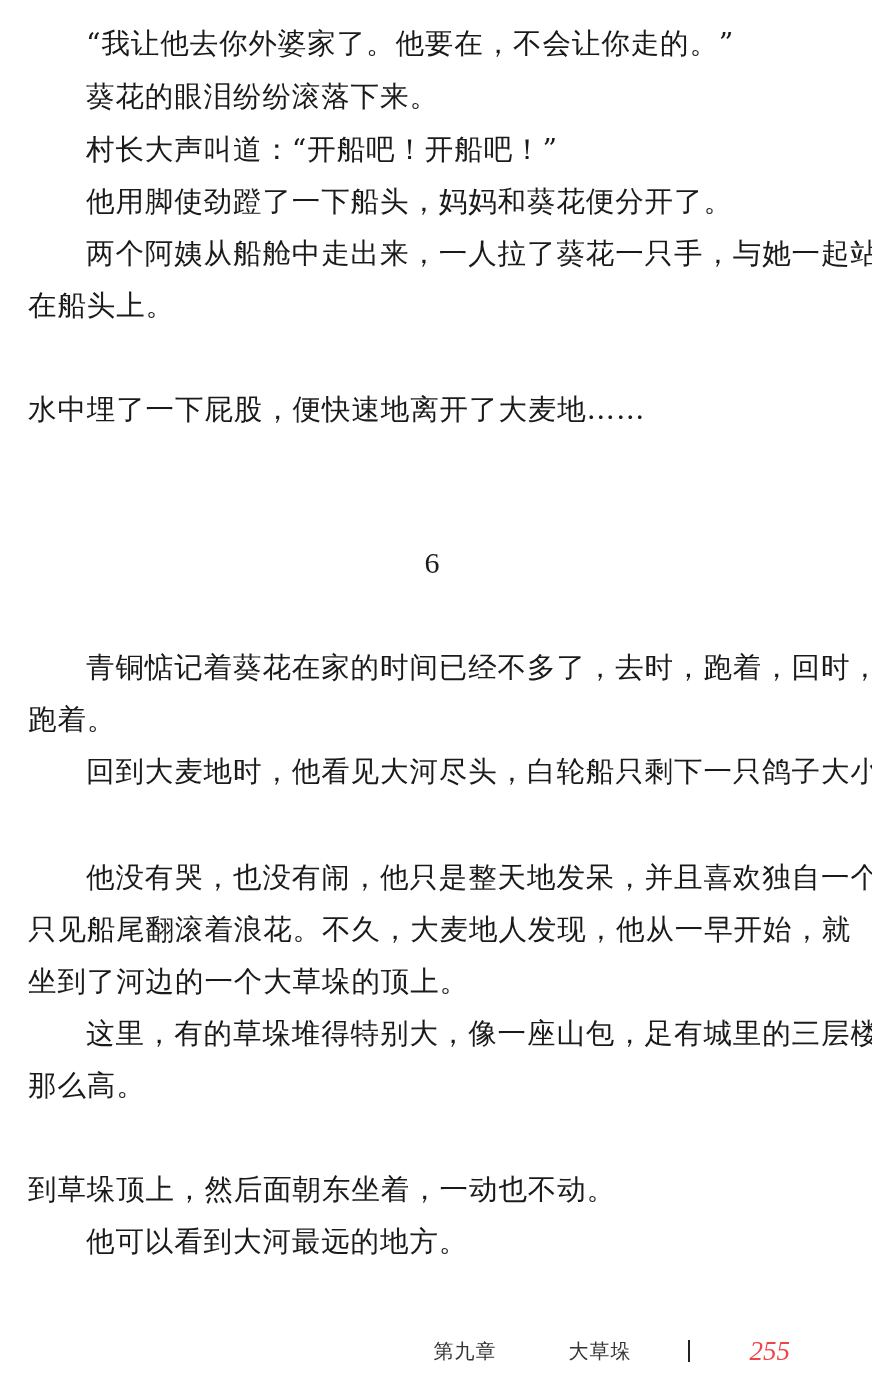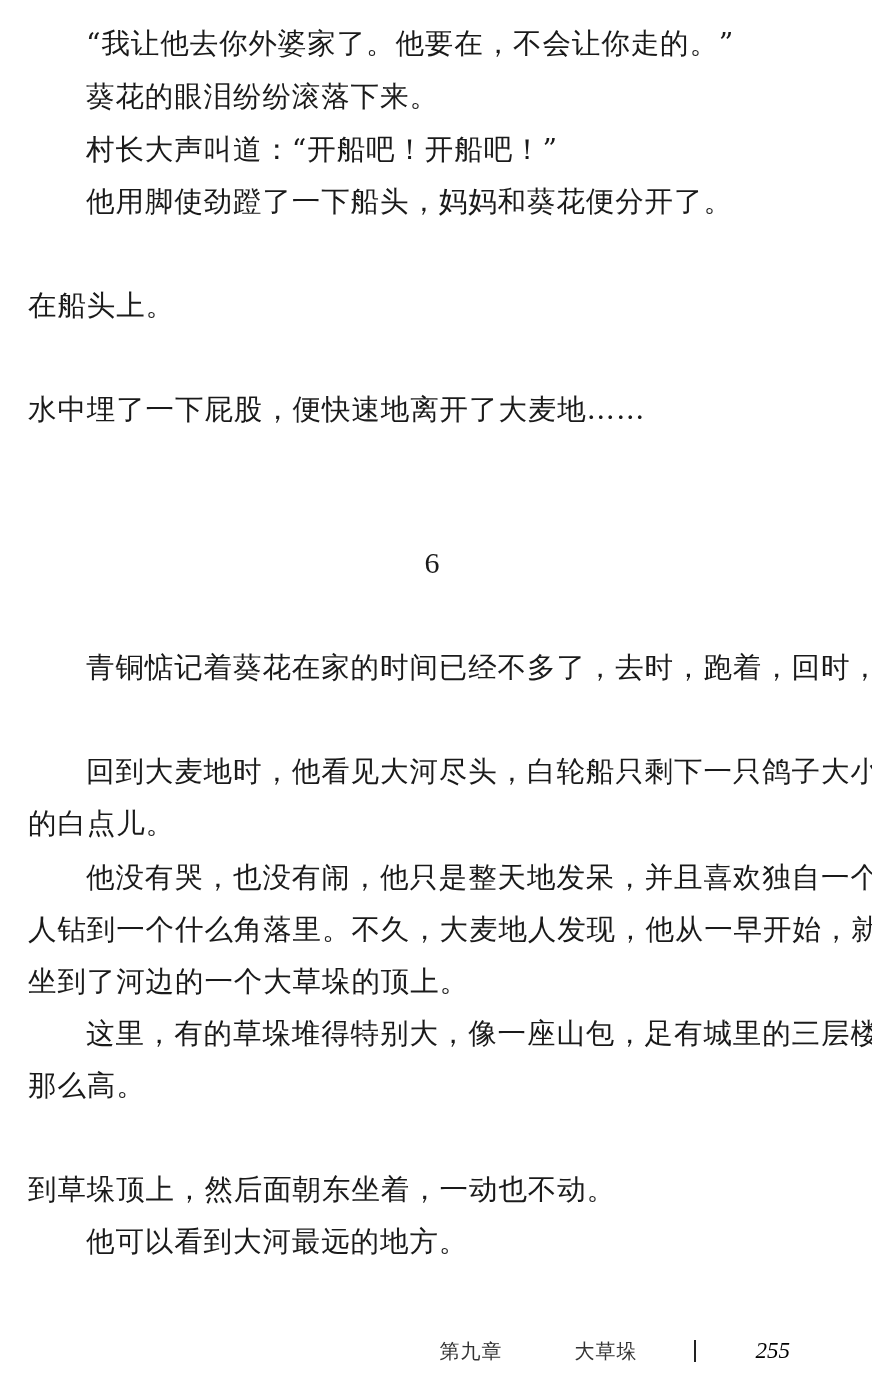--- a/index.html
+++ b/index.html
@@ -50,6 +50,7 @@
   <div class="line indent" style="top:80px">葵花的眼泪纷纷滚落下来。</div>
   <div class="line indent" style="top:133px">村长大声叫道：“开船吧！开船吧！”</div>
   <div class="line indent" style="top:185px">他用脚使劲蹬了一下船头，妈妈和葵花便分开了。</div>
+  <div class="line indent justify" style="top:237px">两个阿姨从船舱中走出来，一人拉了葵花一只手，与她一起站</div>
   <div class="line" style="top:289px">在船头上。</div>
   <div class="line" style="top:393px">水中埋了一下屁股，便快速地离开了大麦地……</div>
 

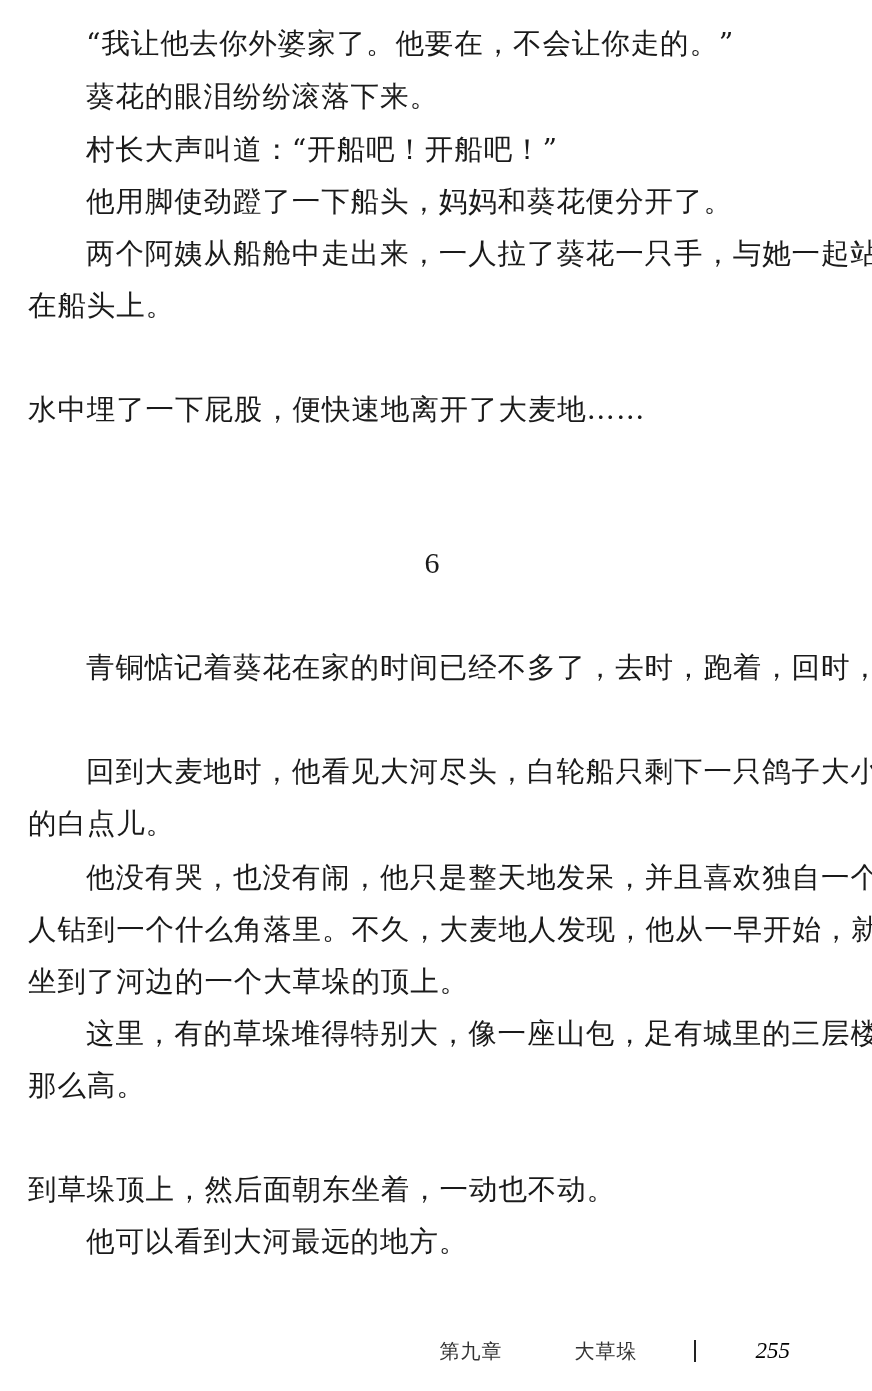--- a/index.html
+++ b/index.html
@@ -57,6 +57,7 @@
   <div class="section-num">6</div>
 
   <div class="line indent justify" style="top:651px">青铜惦记着葵花在家的时间已经不多了，去时，跑着，回时，也</div>
+  <div class="line" style="top:703px">跑着。</div>
   <div class="line indent justify" style="top:755px">回到大麦地时，他看见大河尽头，白轮船只剩下一只鸽子大小</div>
   <div class="line" style="top:807px">的白点儿。</div>
   <div class="line indent justify" style="top:861px">他没有哭，也没有闹，他只是整天地发呆，并且喜欢独自一个</div>

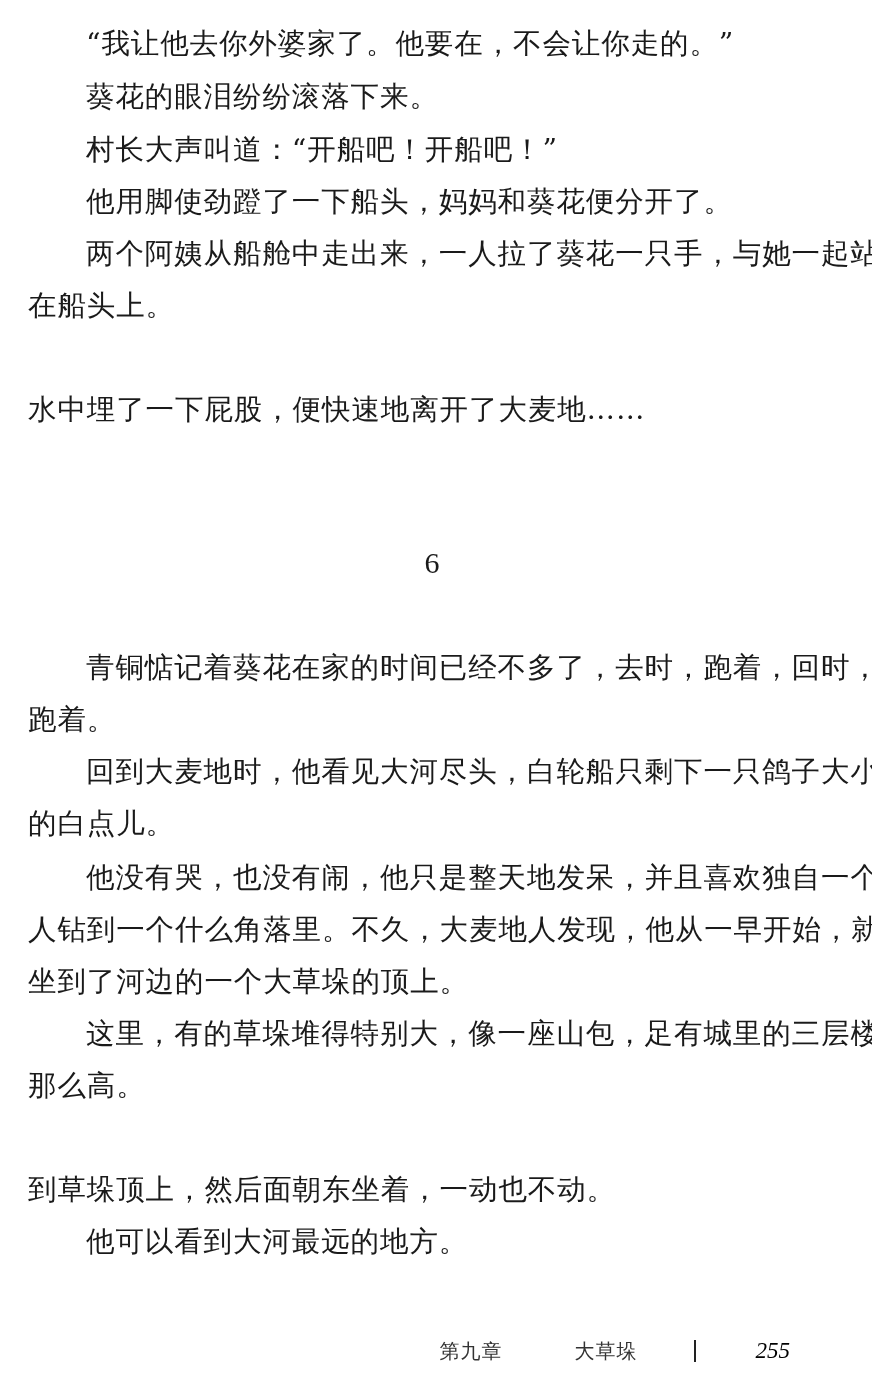--- a/index.html
+++ b/index.html
@@ -59,7 +59,6 @@
   <div class="line indent justify" style="top:651px">青铜惦记着葵花在家的时间已经不多了，去时，跑着，回时，也</div>
   <div class="line" style="top:703px">跑着。</div>
   <div class="line indent justify" style="top:755px">回到大麦地时，他看见大河尽头，白轮船只剩下一只鸽子大小</div>
-  <div class="line" style="top:807px">的白点儿。</div>
   <div class="line indent justify" style="top:861px">他没有哭，也没有闹，他只是整天地发呆，并且喜欢独自一个</div>
   <div class="line justify" style="top:913px">人钻到一个什么角落里。不久，大麦地人发现，他从一早开始，就</div>
   <div class="line" style="top:965px">坐到了河边的一个大草垛的顶上。</div>

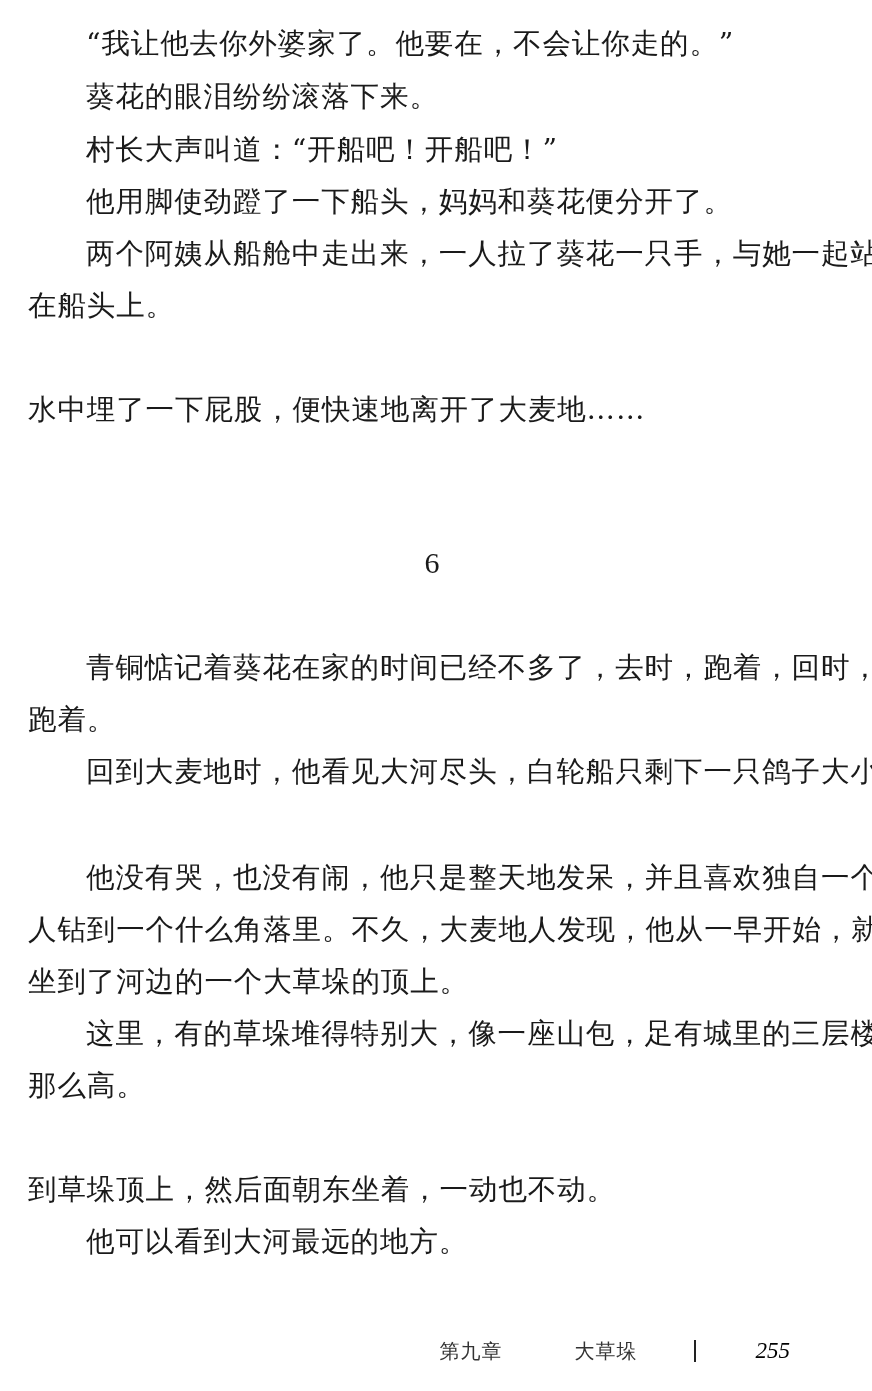--- a/index.html
+++ b/index.html
@@ -60,7 +60,7 @@
   <div class="line" style="top:703px">跑着。</div>
   <div class="line indent justify" style="top:755px">回到大麦地时，他看见大河尽头，白轮船只剩下一只鸽子大小</div>
   <div class="line indent justify" style="top:861px">他没有哭，也没有闹，他只是整天地发呆，并且喜欢独自一个</div>
-  <div class="line justify" style="top:913px">人钻到一个什么角落里。不久，大麦地人发现，他从一早开始，就</div>
+  <div class="line justify" style="top:913px">只见船尾翻滚着浪花。不久，大麦地人发现，他从一早开始，就</div>
   <div class="line" style="top:965px">坐到了河边的一个大草垛的顶上。</div>
   <div class="line" style="top:1069px">那么高。</div>
   <div class="line indent justify" style="top:1017px">这里，有的草垛堆得特别大，像一座山包，足有城里的三层楼</div>

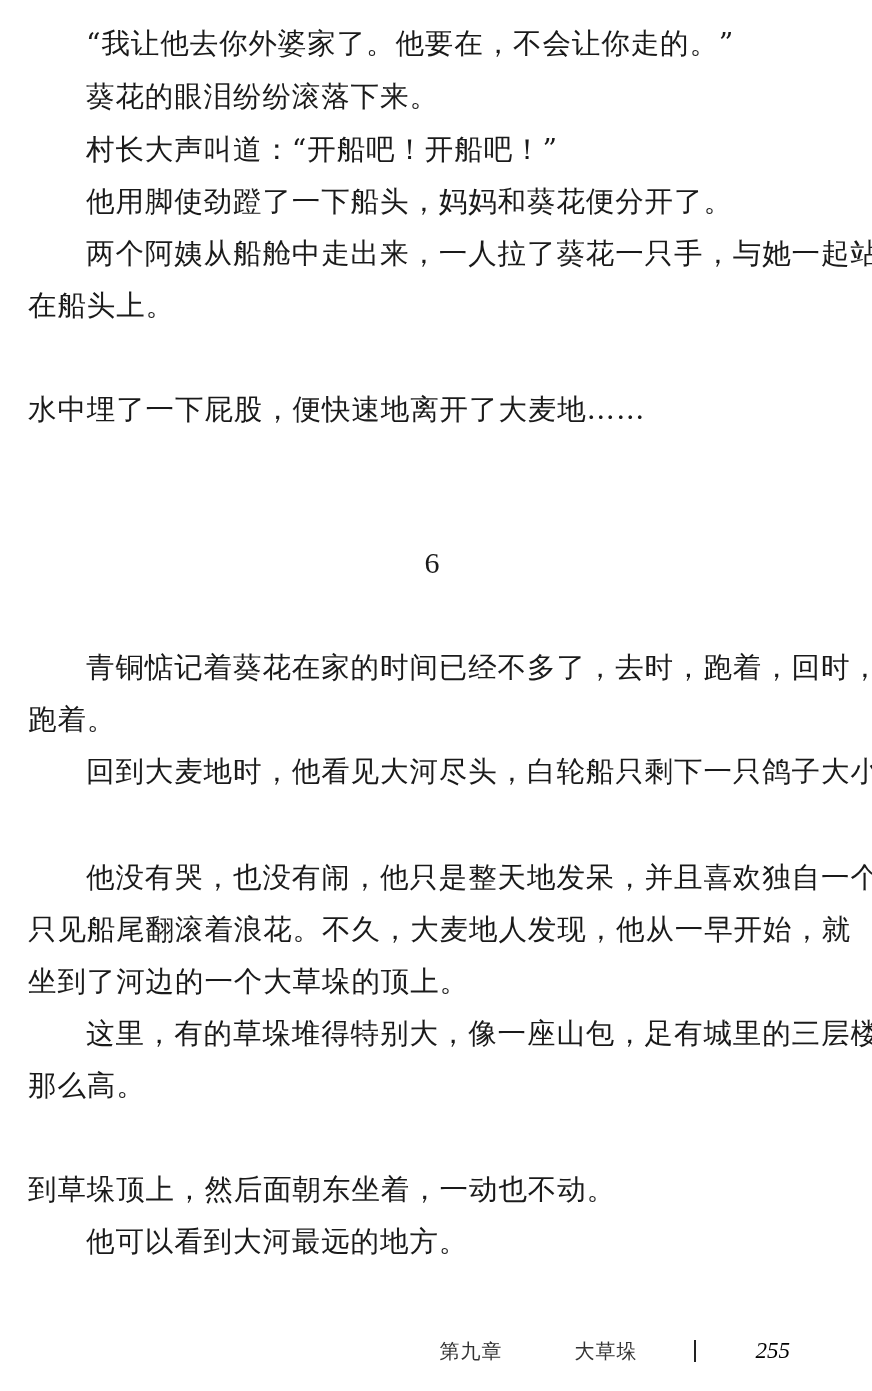--- a/index.html
+++ b/index.html
@@ -39,7 +39,7 @@
   }
   .footer .page-num {
     font-family: "Liberation Serif", "DejaVu Serif", serif;
-    font-style: italic; font-size: 23px; color: #000000;
+    font-style: italic; font-size: 27px; color: #ef4444;
   }
 </style>
 </head>

